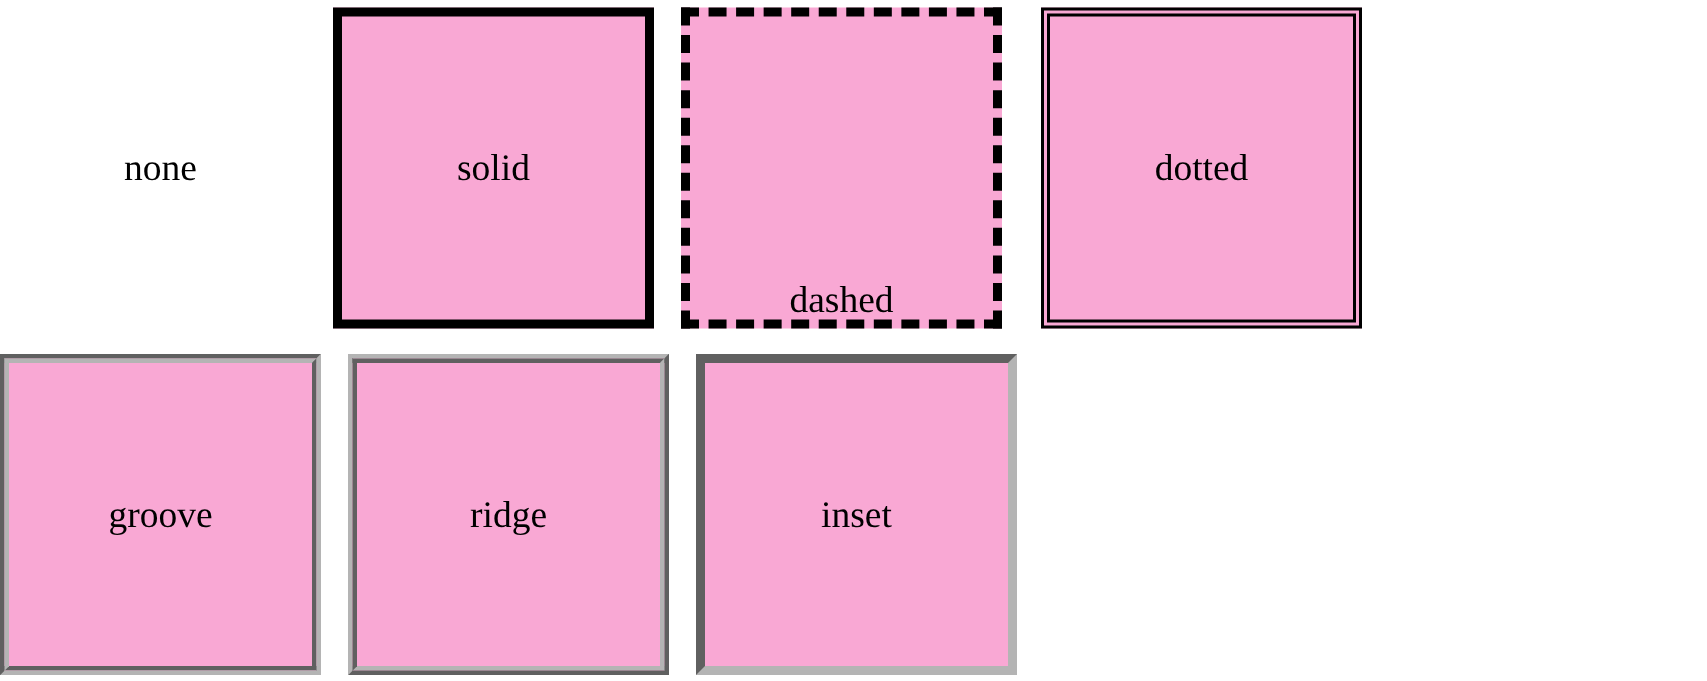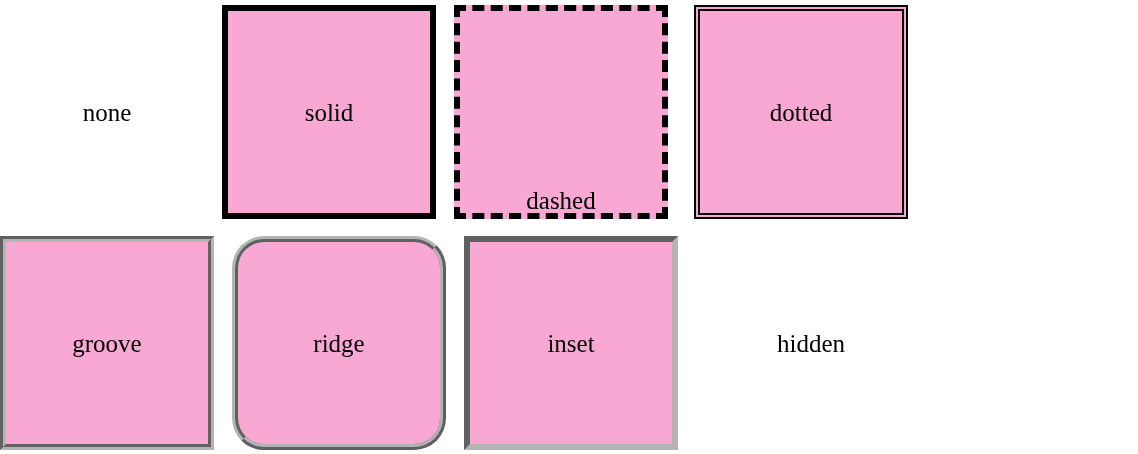--- a/index.html
+++ b/index.html
@@ -71,7 +71,7 @@
   .bs-dotted  { border-style: dotted; }
   .bs-double  { border-style: double; }
   .bs-groove  { border-style: groove; border-color: #b4b4b4; }
-  .bs-ridge   { border-style: ridge;  border-color: #b4b4b4; border-radius: 32px; }
+  .bs-ridge   { border-style: ridge;  border-color: #b4b4b4; }
   .bs-inset   { border-style: inset;  border-color: #b4b4b4; justify-content: center; }
   .bs-outset  { border-style: outset; border-color: #b4b4b4; }
 

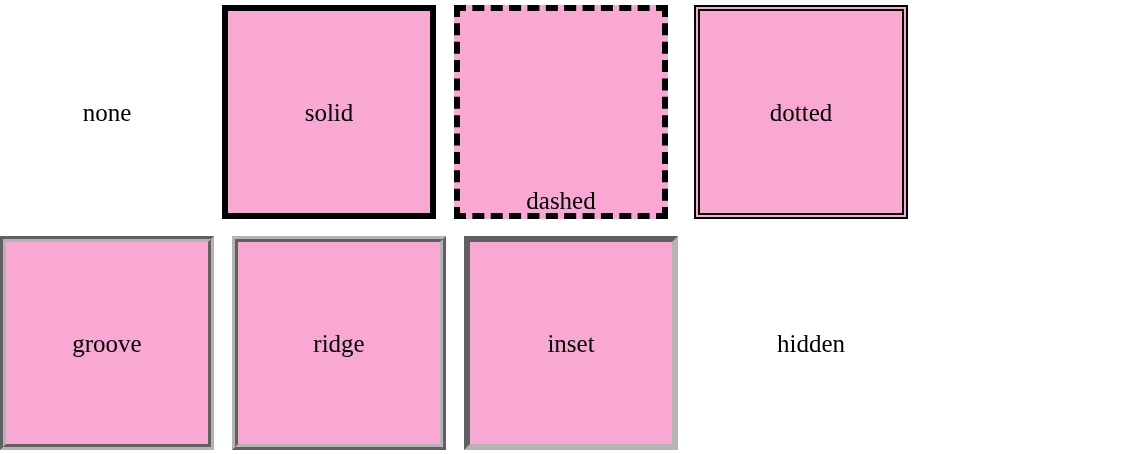--- a/index.html
+++ b/index.html
@@ -160,11 +160,6 @@
 
     <div class="gap-sm"></div>
 
-    <div class="cell">
-      <div class="plain">
-        <span class="lbl">hidden</span>
-      </div>
-    </div>
 
   </div>
 

